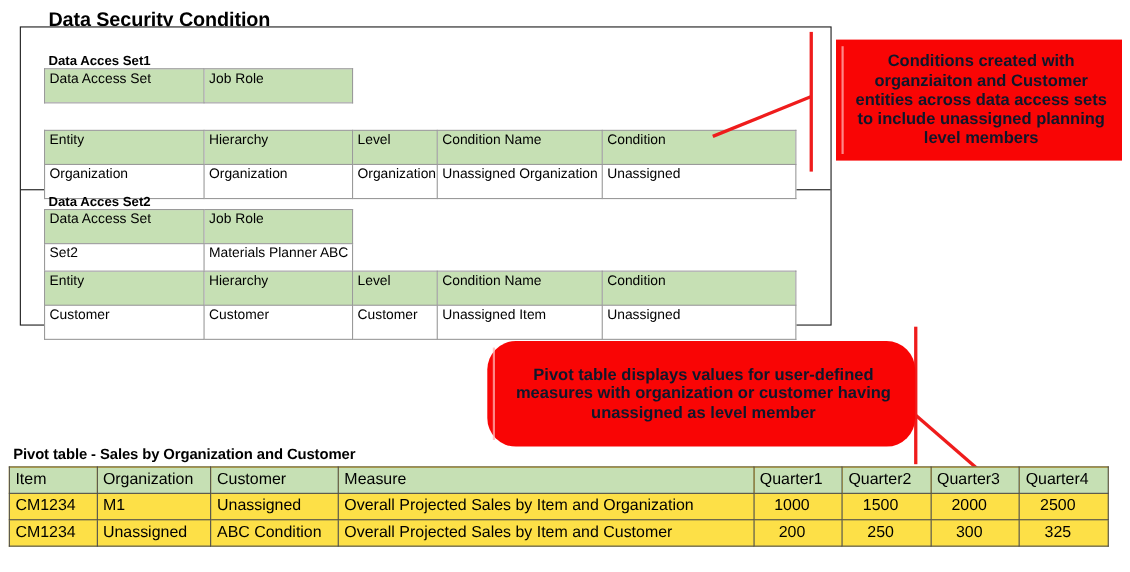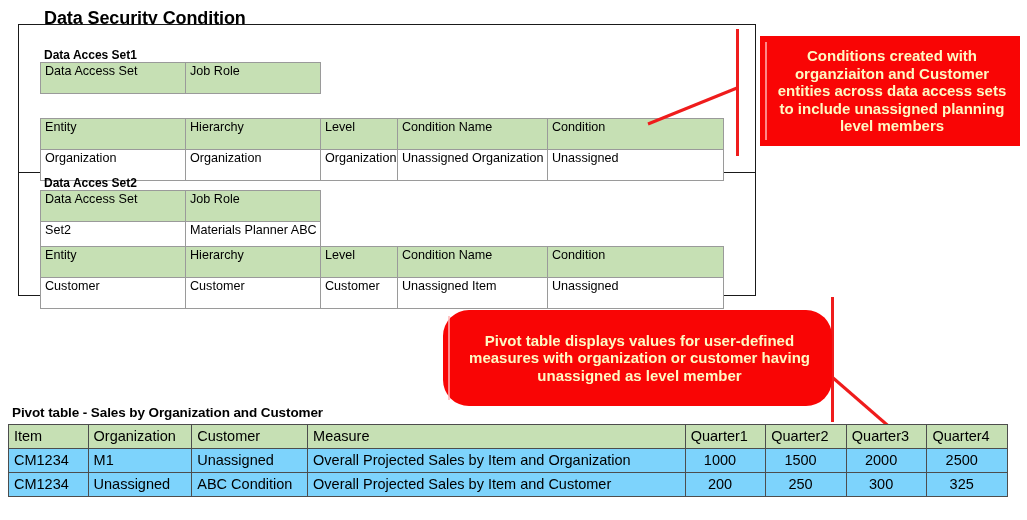--- a/index.html
+++ b/index.html
@@ -91,7 +91,7 @@
   
   .callout {
     background: #f90505;
-    color: #fef9c3;
+    color: #0f172a;
     font-weight: bold;
     text-align: center;
     box-sizing: border-box;

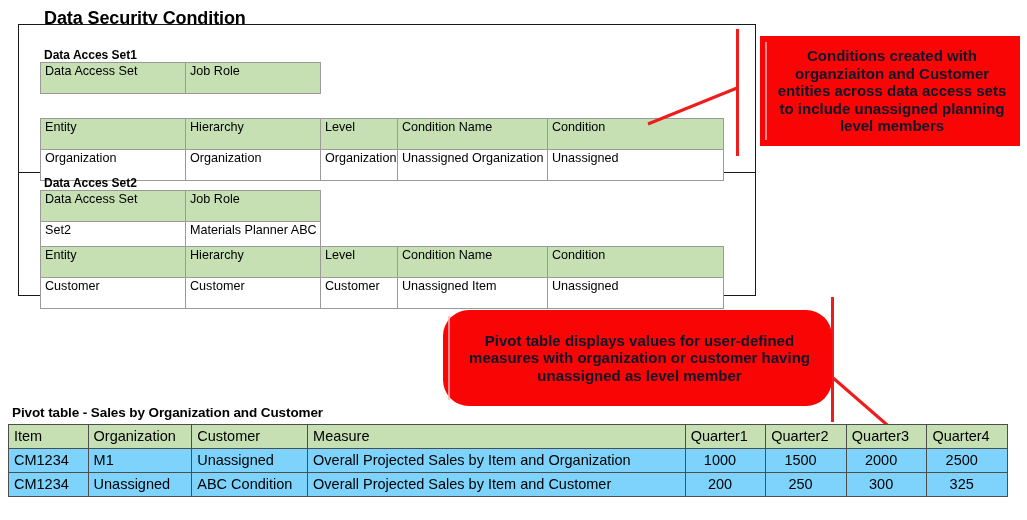--- a/index.html
+++ b/index.html
@@ -72,7 +72,7 @@
   table.pivot {
     border-collapse: collapse;
     table-layout: fixed;
-    background: #7dd3fc;
+    background: #fde047;
   }
   table.pivot td, table.pivot th {
     border: 1px solid #4d4d4d;

